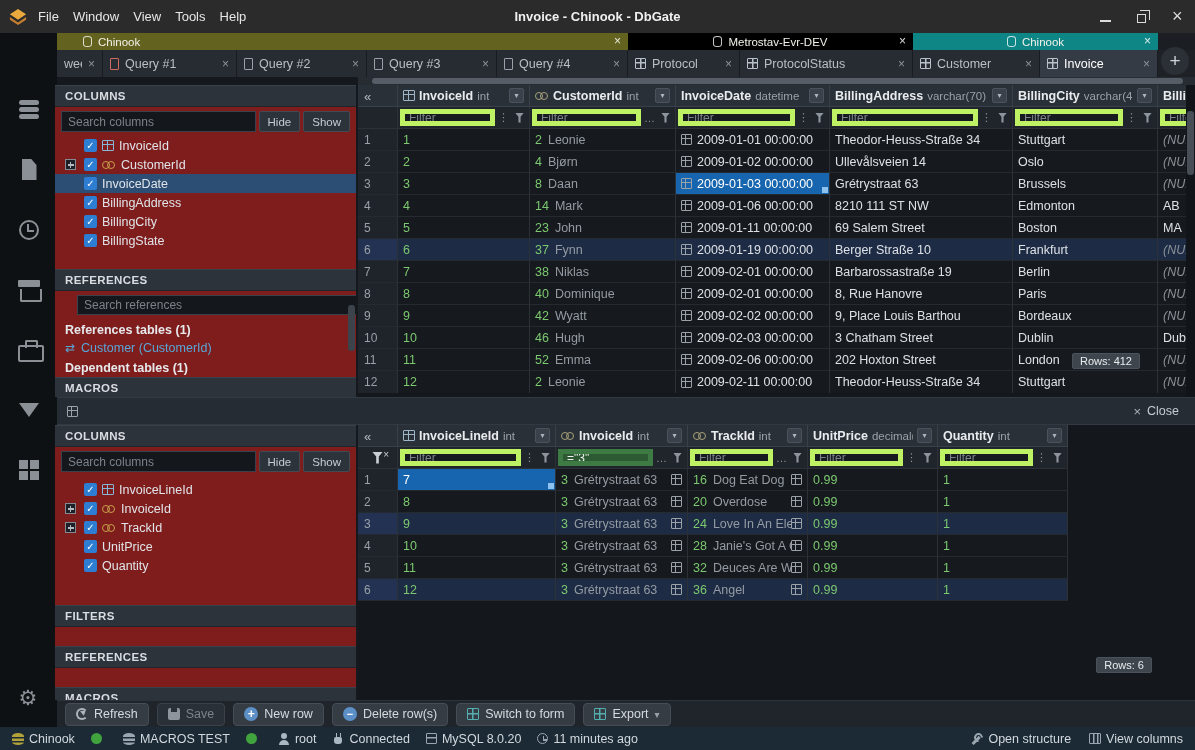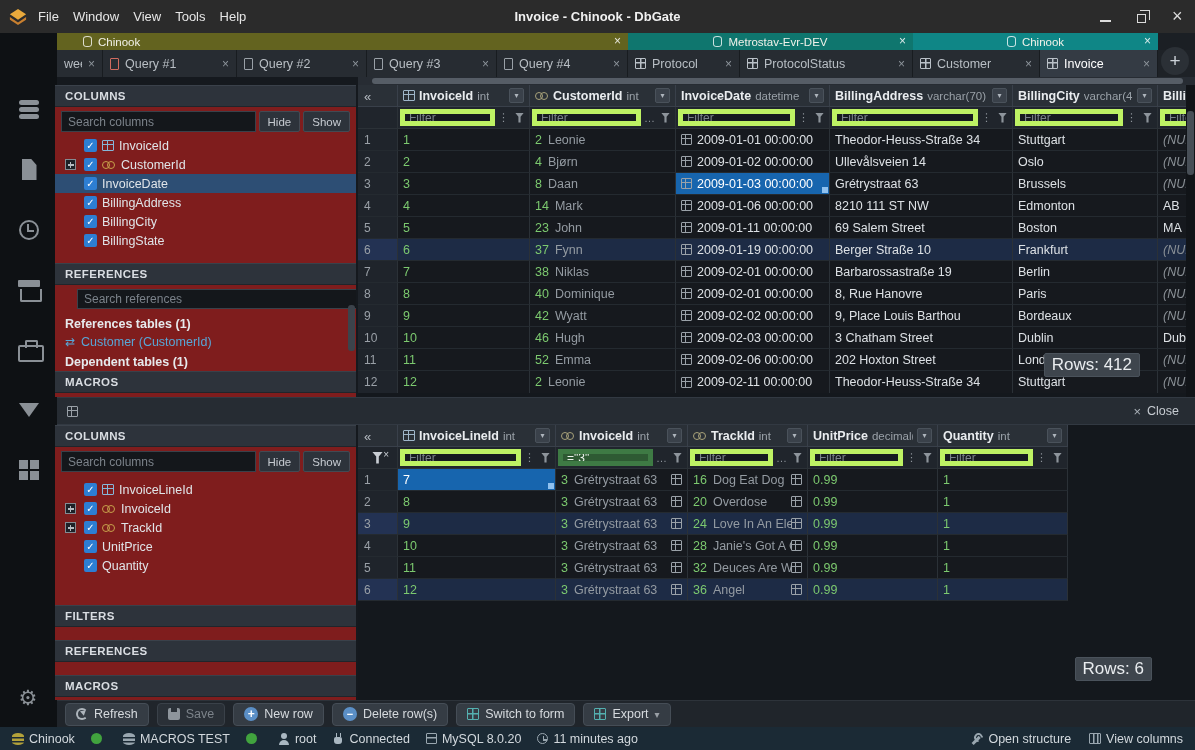--- a/index.html
+++ b/index.html
@@ -41,7 +41,7 @@
   .groupstrip{position:absolute;left:57px;top:33px;width:1138px;height:17px;display:flex;background:#1b1f24}
   .tgroup{height:17px;position:relative;display:flex;align-items:center;justify-content:center;gap:6px;font-size:11.5px;color:#f2f2ea}
   .g-olive{background:#63631f}
-  .g-red{background:#0f766e}
+  .g-red{background:#000000}
   .g-teal{background:#0f8686}
   .gw571{width:571px}.gw285{width:285px}.gw245{width:245px}
   .label-left{justify-content:flex-start;padding-left:26px}

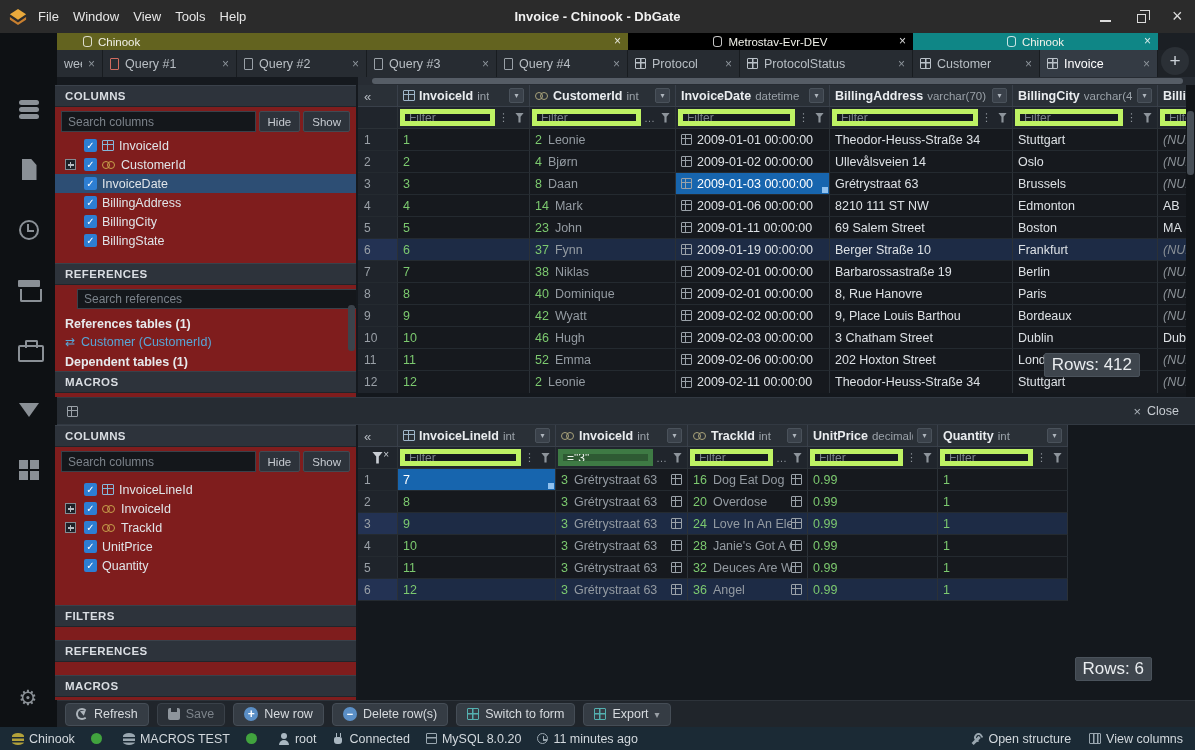--- a/index.html
+++ b/index.html
@@ -74,7 +74,7 @@
   .panel-top{top:85px;height:312px}
   .panel-bottom{top:425px;height:275px}
   .sec{height:22px;background:#2d333b;border-top:1px solid #3a414a;border-bottom:1px solid #20252b;display:flex;align-items:center;padding:0 10px;font-weight:700;font-size:11.5px;letter-spacing:.4px;color:#d9dde2}
-  .mt{margin-top:13px}
+  .mt{margin-top:19px}
   .mtlist{margin-top:8px}
   .mtbig{margin-top:30px}
   .searchrow{display:flex;gap:3px;margin:4px 6px;height:21px}

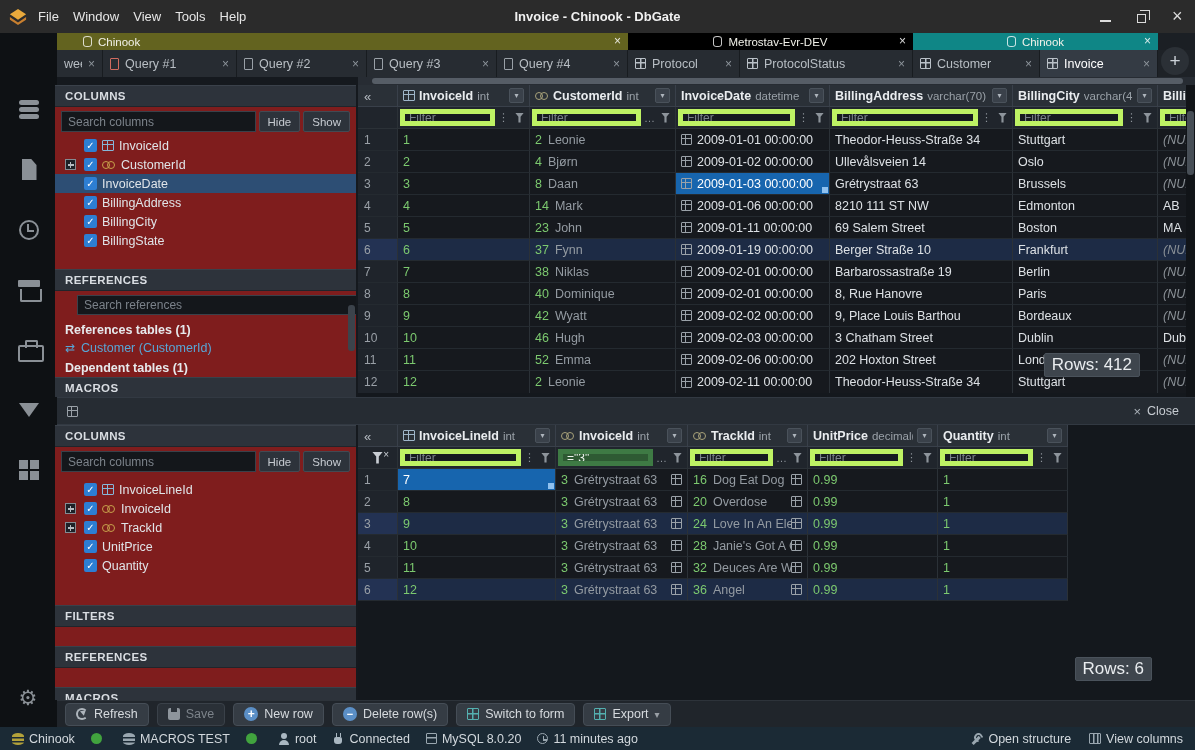--- a/index.html
+++ b/index.html
@@ -156,7 +156,7 @@
   .fkc .numv{flex:none}
   .vscroll{position:absolute;right:0;top:0;width:9px;height:100%;background:#111418}
   .vthumb{position:absolute;right:1px;top:26px;width:7px;height:64px;background:#474e56;border-radius:3px}
-  .rows-badge{position:absolute;background:#3e454d;border:1px solid #4a525b;color:#e9ecef;font-size:17px;padding:1px 7px;border-radius:2px}
+  .rows-badge{position:absolute;background:#3e454d;border:1px solid #4a525b;color:#e9ecef;font-size:11px;padding:1px 7px;border-radius:2px}
   .grid-top .rows-badge{right:55px;top:268px}
   .grid-bottom .rows-badge{right:43px;top:232px}
 

